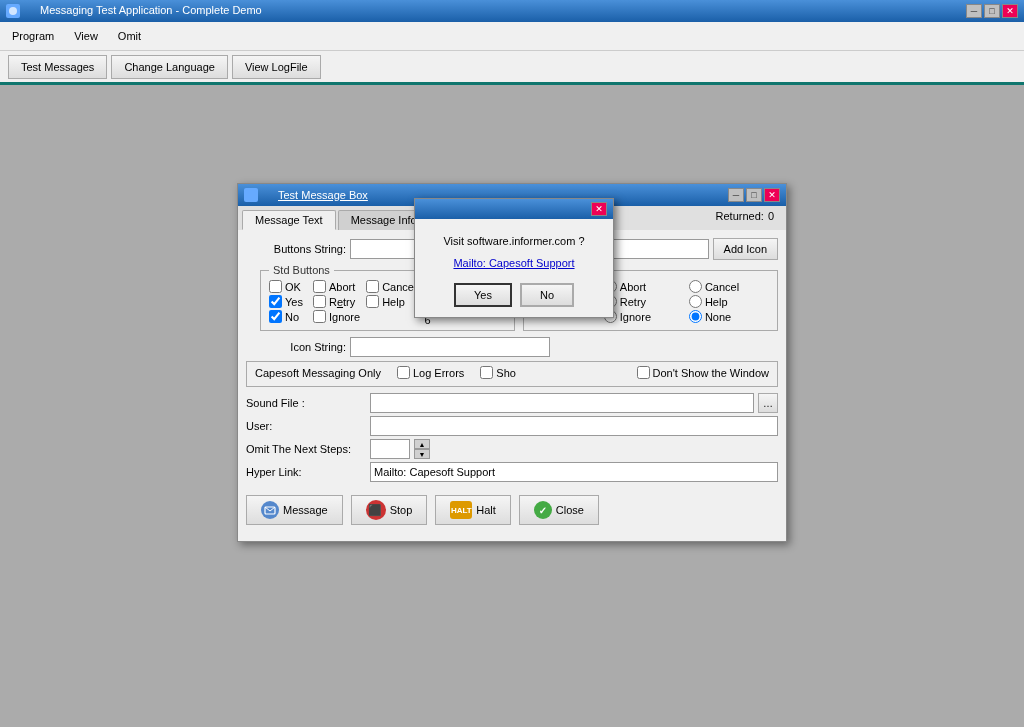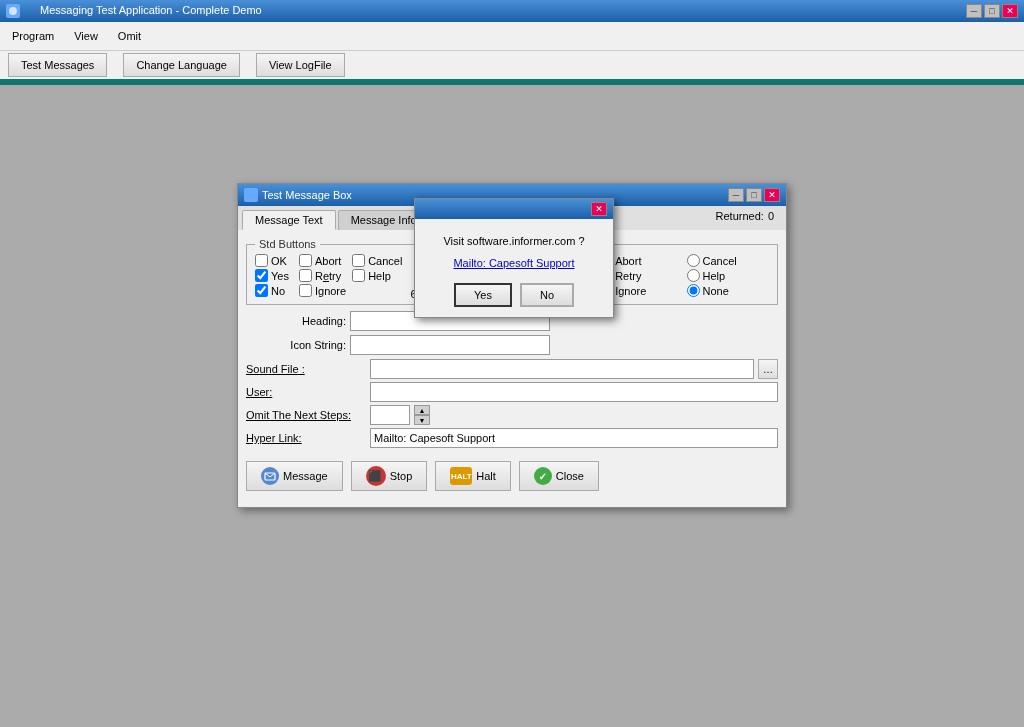--- a/index.html
+++ b/index.html
@@ -70,12 +70,12 @@
     
     .toolbar {
       background: #f0f0f0;
-      border-bottom: 6px solid #0f766e;
+      border-bottom: 3px solid #0f766e;
       height: 34px;
       display: flex;
       align-items: center;
       padding: 0 8px;
-      gap: 16px;
+      gap: 4px;
     }
     .toolbar-btn {
       background: linear-gradient(to bottom, #f5f5f5, #ddd);

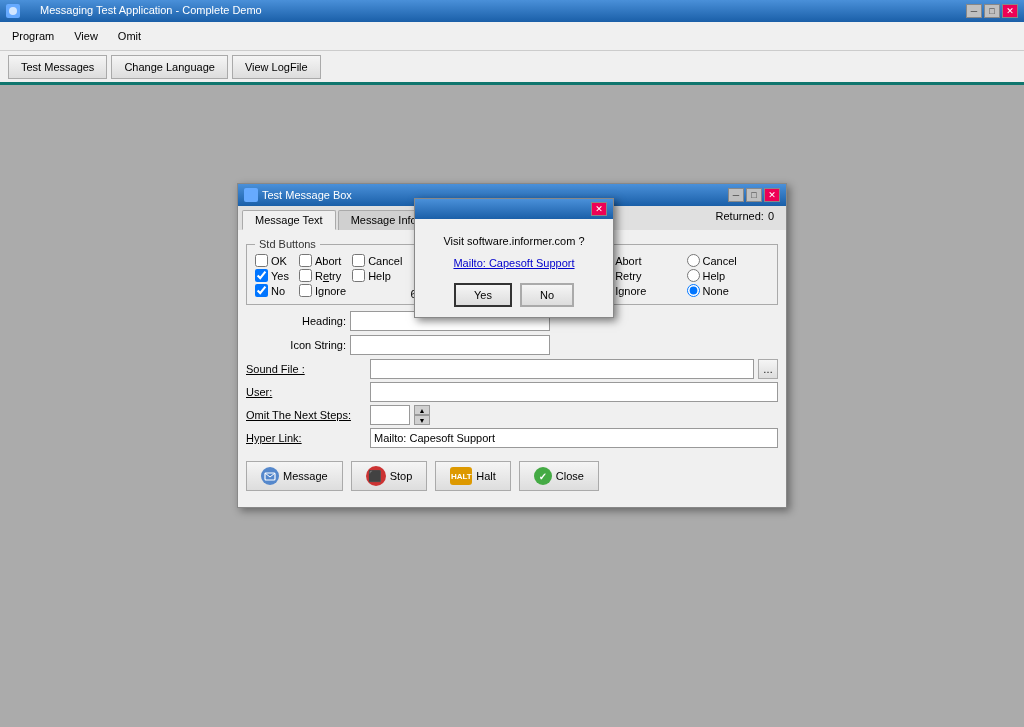--- a/index.html
+++ b/index.html
@@ -114,7 +114,7 @@
       justify-content: space-between;
     }
     .dialog-title-left {
-      display: flex; align-items: center; gap: 4px; font-size: 11px;
+      display: flex; align-items: center; gap: 20px; font-size: 11px; text-decoration: underline;
     }
     .dialog-title-icon {
       width: 14px; height: 14px; background: #6af; border-radius: 2px;

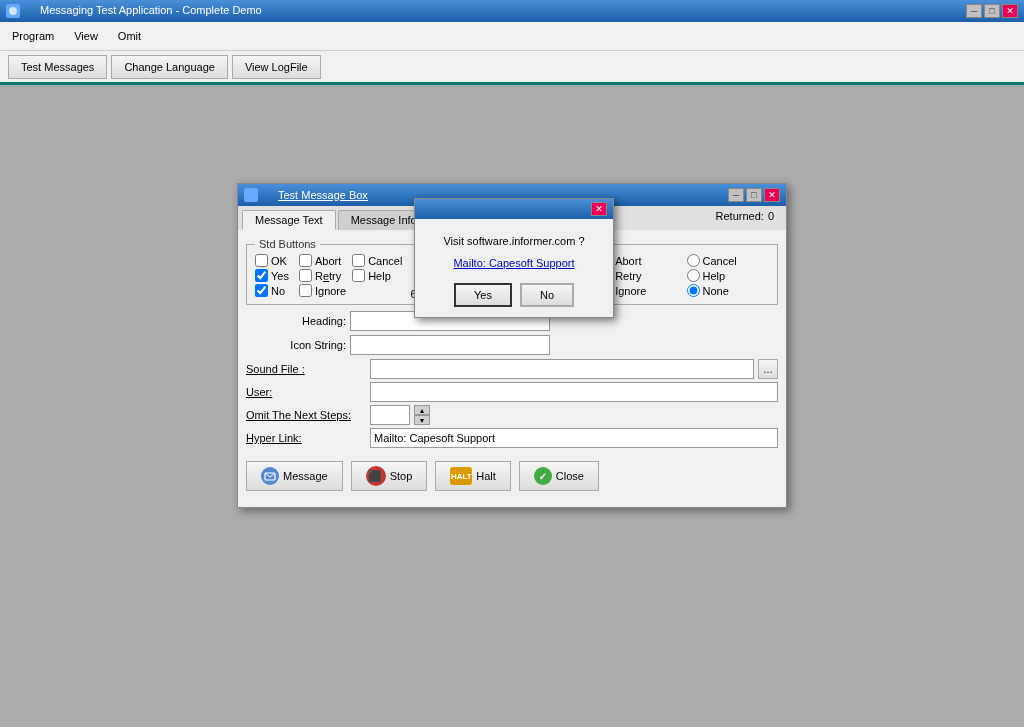--- a/index.html
+++ b/index.html
@@ -448,6 +448,11 @@
 
     <div class="dialog-content">
 
+      <div class="form-row">
+        <span class="form-label">Buttons String:</span>
+        <input type="text" class="form-input" value="" style="">
+        <button class="add-icon-btn">Add Icon</button>
+      </div>
 
       <div class="std-default-row">
 

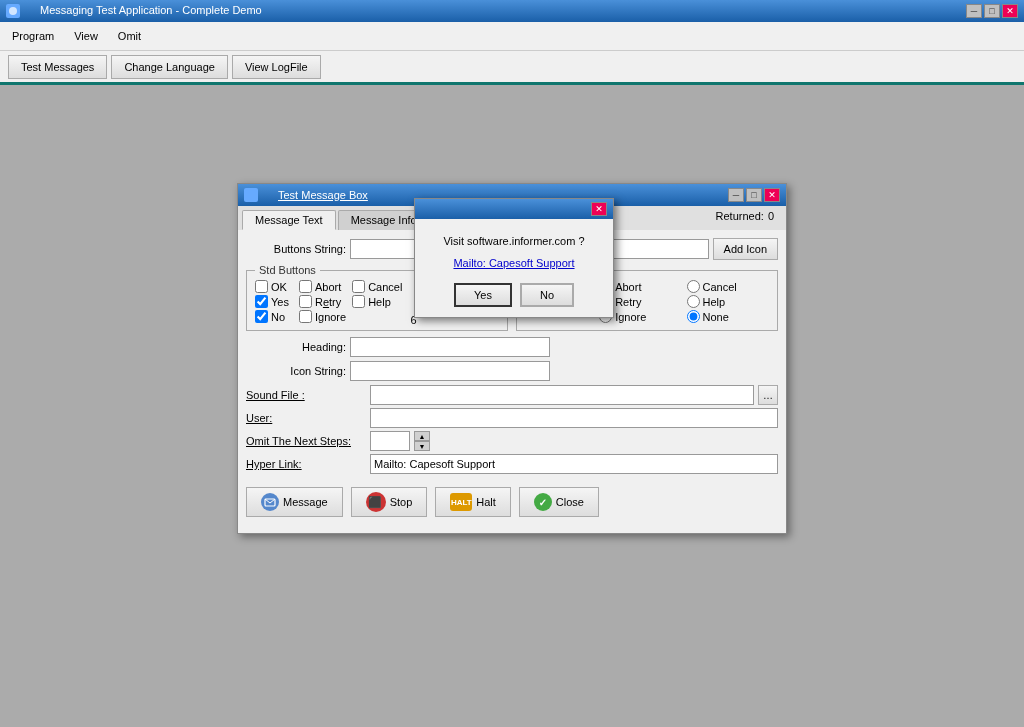--- a/index.html
+++ b/index.html
@@ -456,7 +456,7 @@
 
       <div class="std-default-row">
 
-        <fieldset class="group-box" style="flex:1;">
+        <fieldset class="group-box" style="flex:1;margin-left:14px;">
           <legend>Std Buttons</legend>
           <div style="display:flex; gap:4px; align-items:flex-start;">
             <div style="display:grid; grid-template-columns: auto auto; gap:2px 10px;">

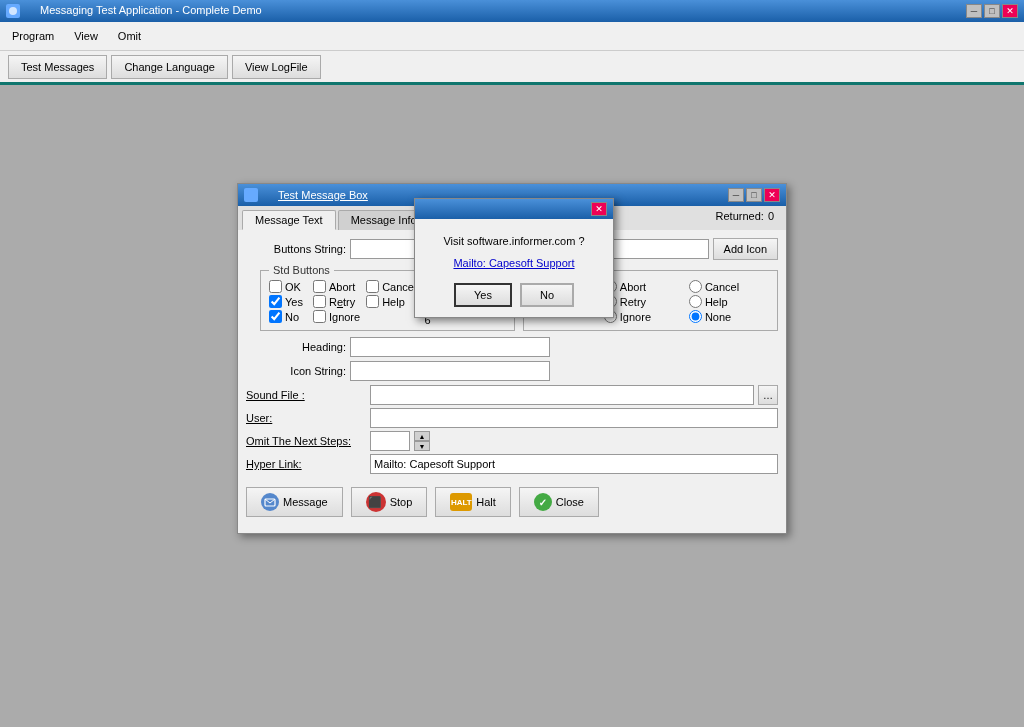--- a/index.html
+++ b/index.html
@@ -542,10 +542,6 @@
         </fieldset>
       </div>
 
-      <div class="heading-row">
-        <span class="form-label">Heading:</span>
-        <input type="text" class="form-input" value="" style="width: 200px; flex: 0 0 auto;">
-      </div>
 
       <div class="icon-row">
         <span class="form-label">Icon String:</span>

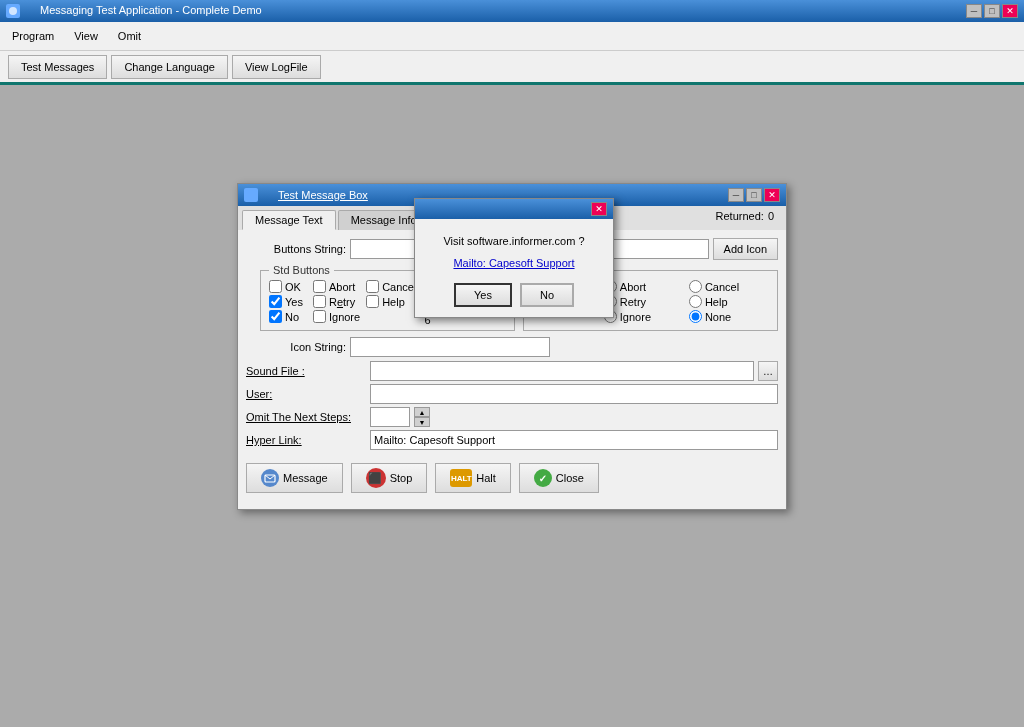--- a/index.html
+++ b/index.html
@@ -548,6 +548,24 @@
         <input type="text" class="form-input" value="" style="width: 200px; flex: 0 0 auto;">
       </div>
 
+      <div class="capesoft-section">
+        <div style="display:flex; align-items:center; gap:16px; margin-bottom:3px;">
+          <span style="font-size:11px; font-weight:normal;">Capesoft Messaging Only</span>
+          <div class="cb-item">
+            <input type="checkbox" style="">
+            <span>Log Errors</span>
+          </div>
+          <div class="cb-item">
+            <input type="checkbox" style="">
+            <span>Sho</span>
+          </div>
+          <div style="flex:1;"></div>
+          <div class="cb-item">
+            <input type="checkbox" style="">
+            <span>Don't Show the Window</span>
+          </div>
+        </div>
+      </div>
 
       <div class="field-row">
         <span class="field-label">Sound File :</span>

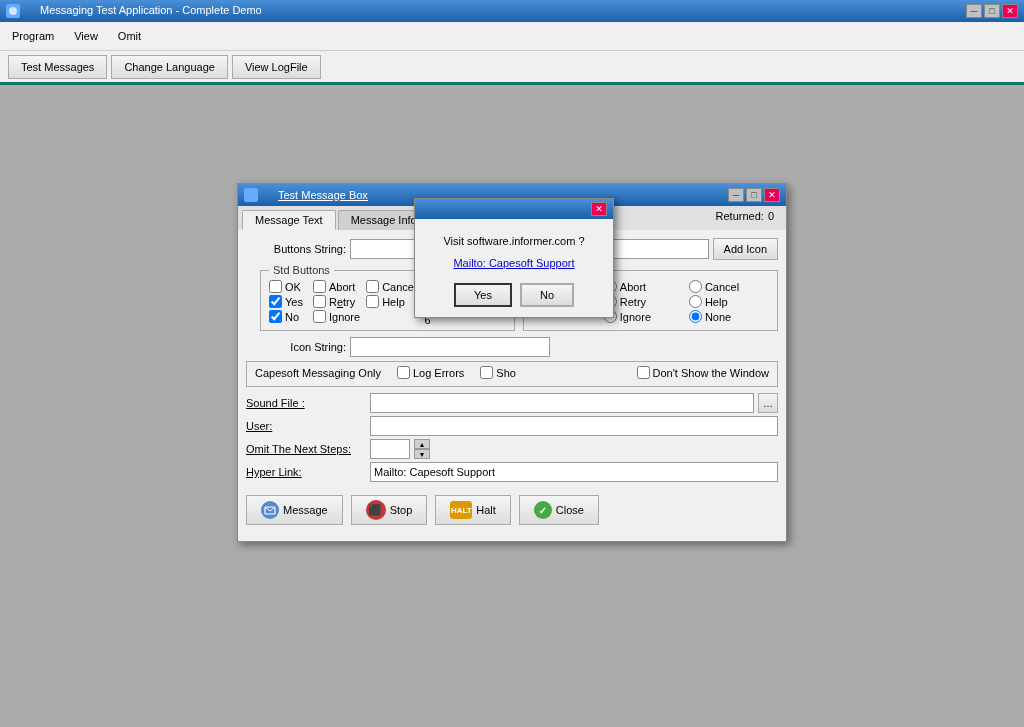--- a/index.html
+++ b/index.html
@@ -282,7 +282,6 @@
     .field-label {
       width: 120px;
       flex-shrink: 0;
-      text-decoration: underline;
     }
     .field-input {
       flex: 1;

